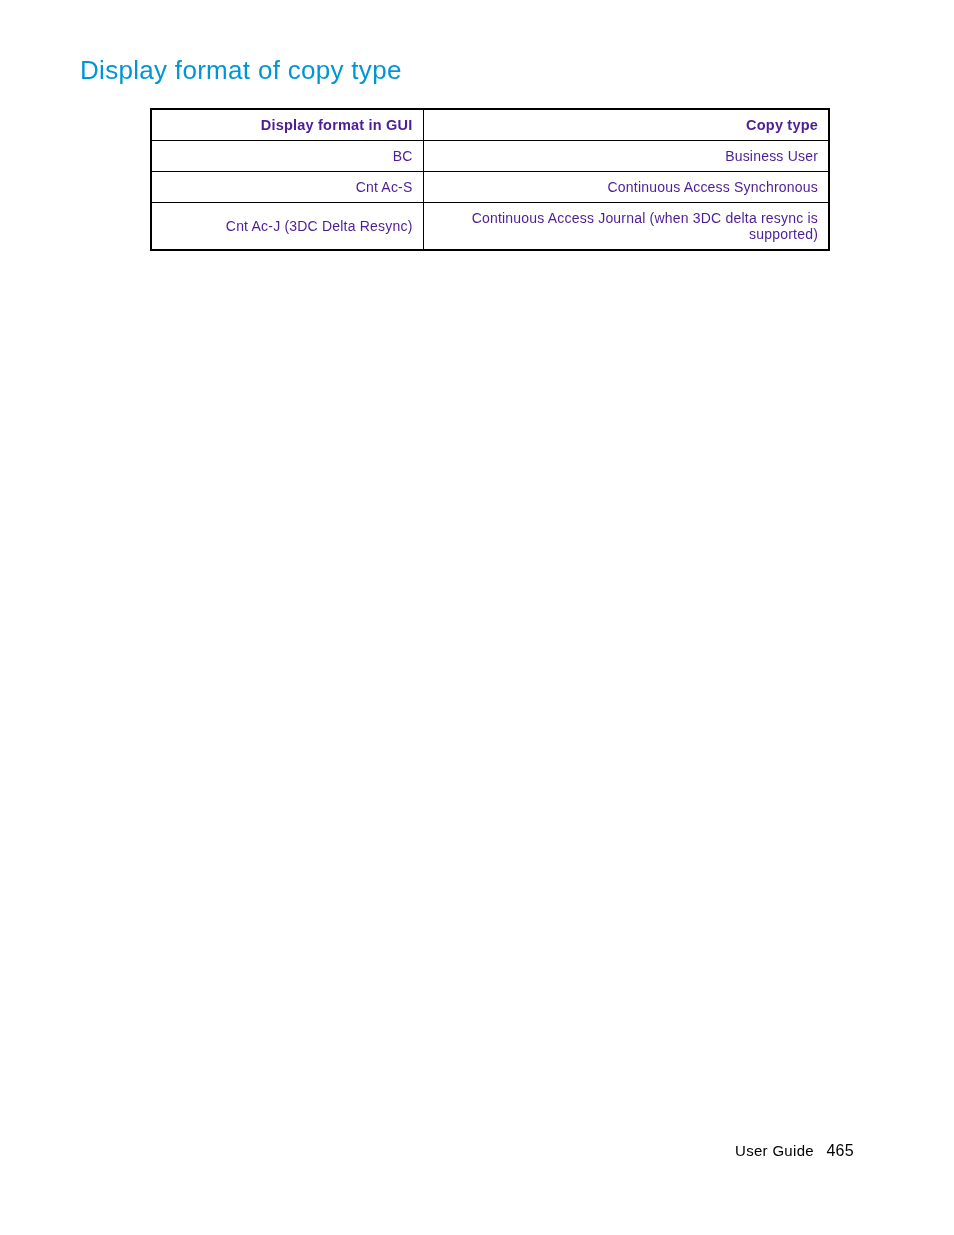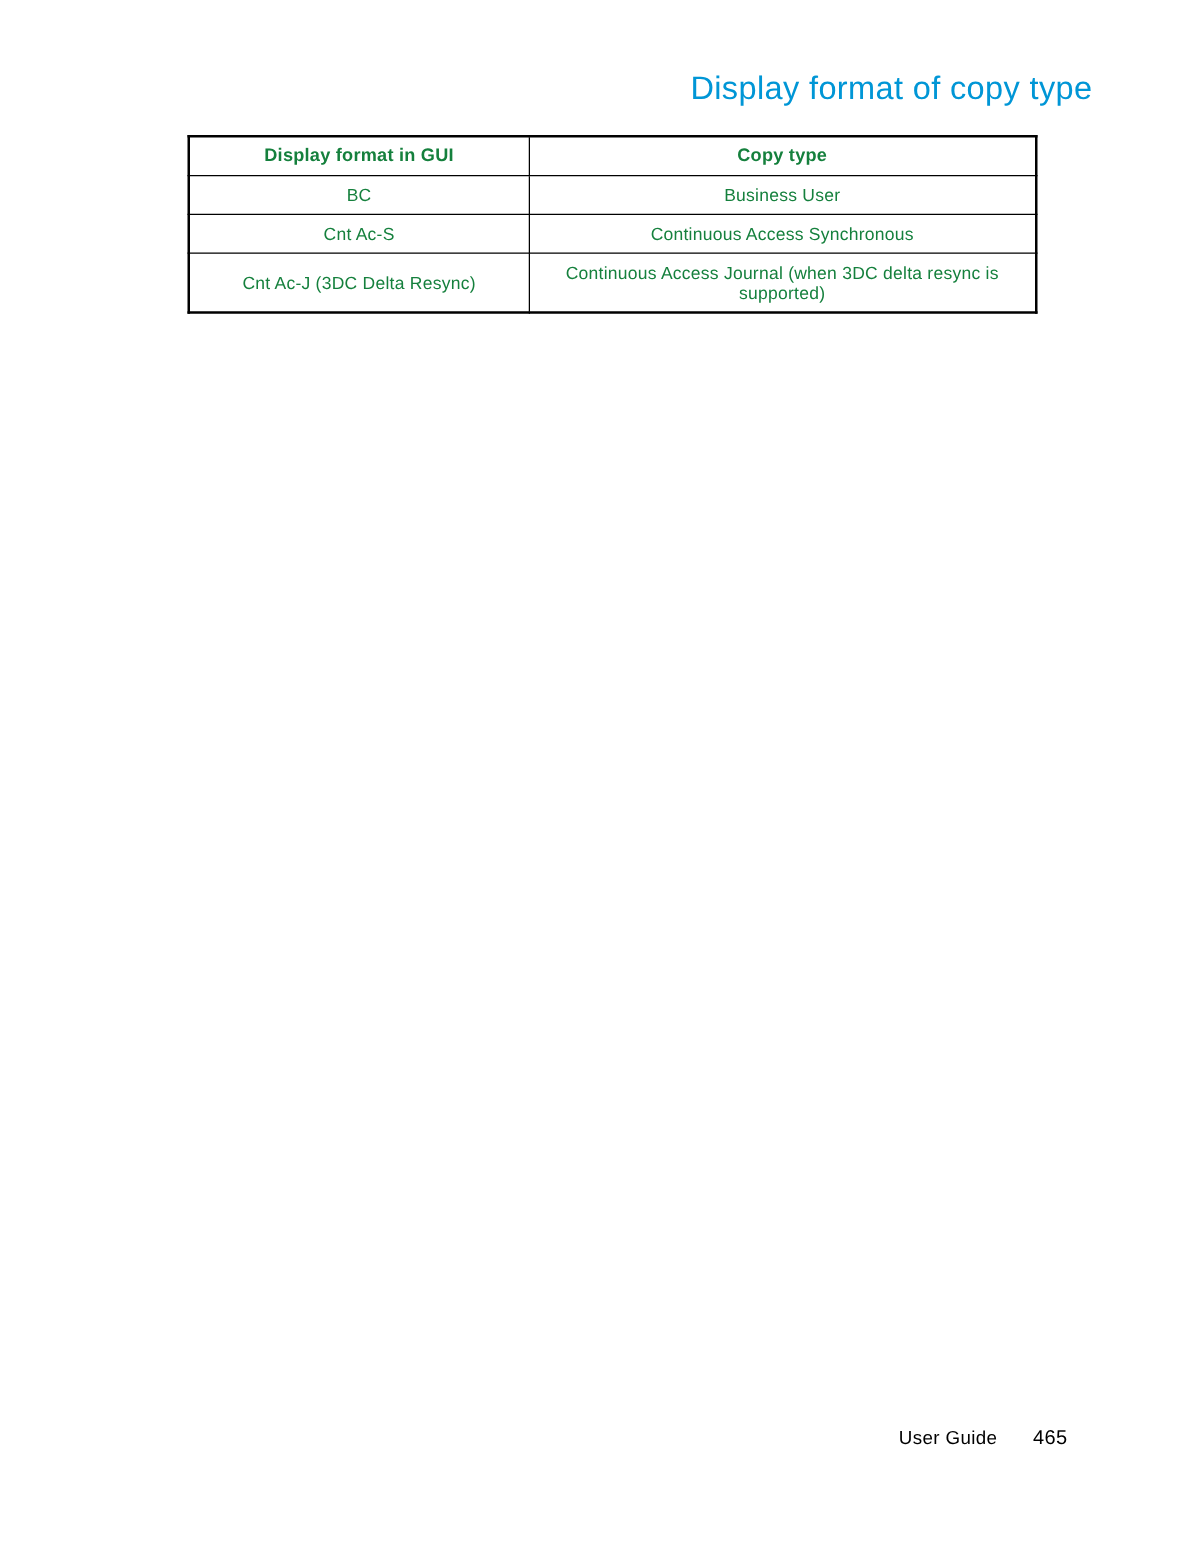--- a/index.html
+++ b/index.html
@@ -21,7 +21,6 @@
       font-weight: 300;
       margin-bottom: 22px;
       letter-spacing: 0.3px;
-      text-align: right;
     }
     .table-wrap {
       margin-left: 70px;

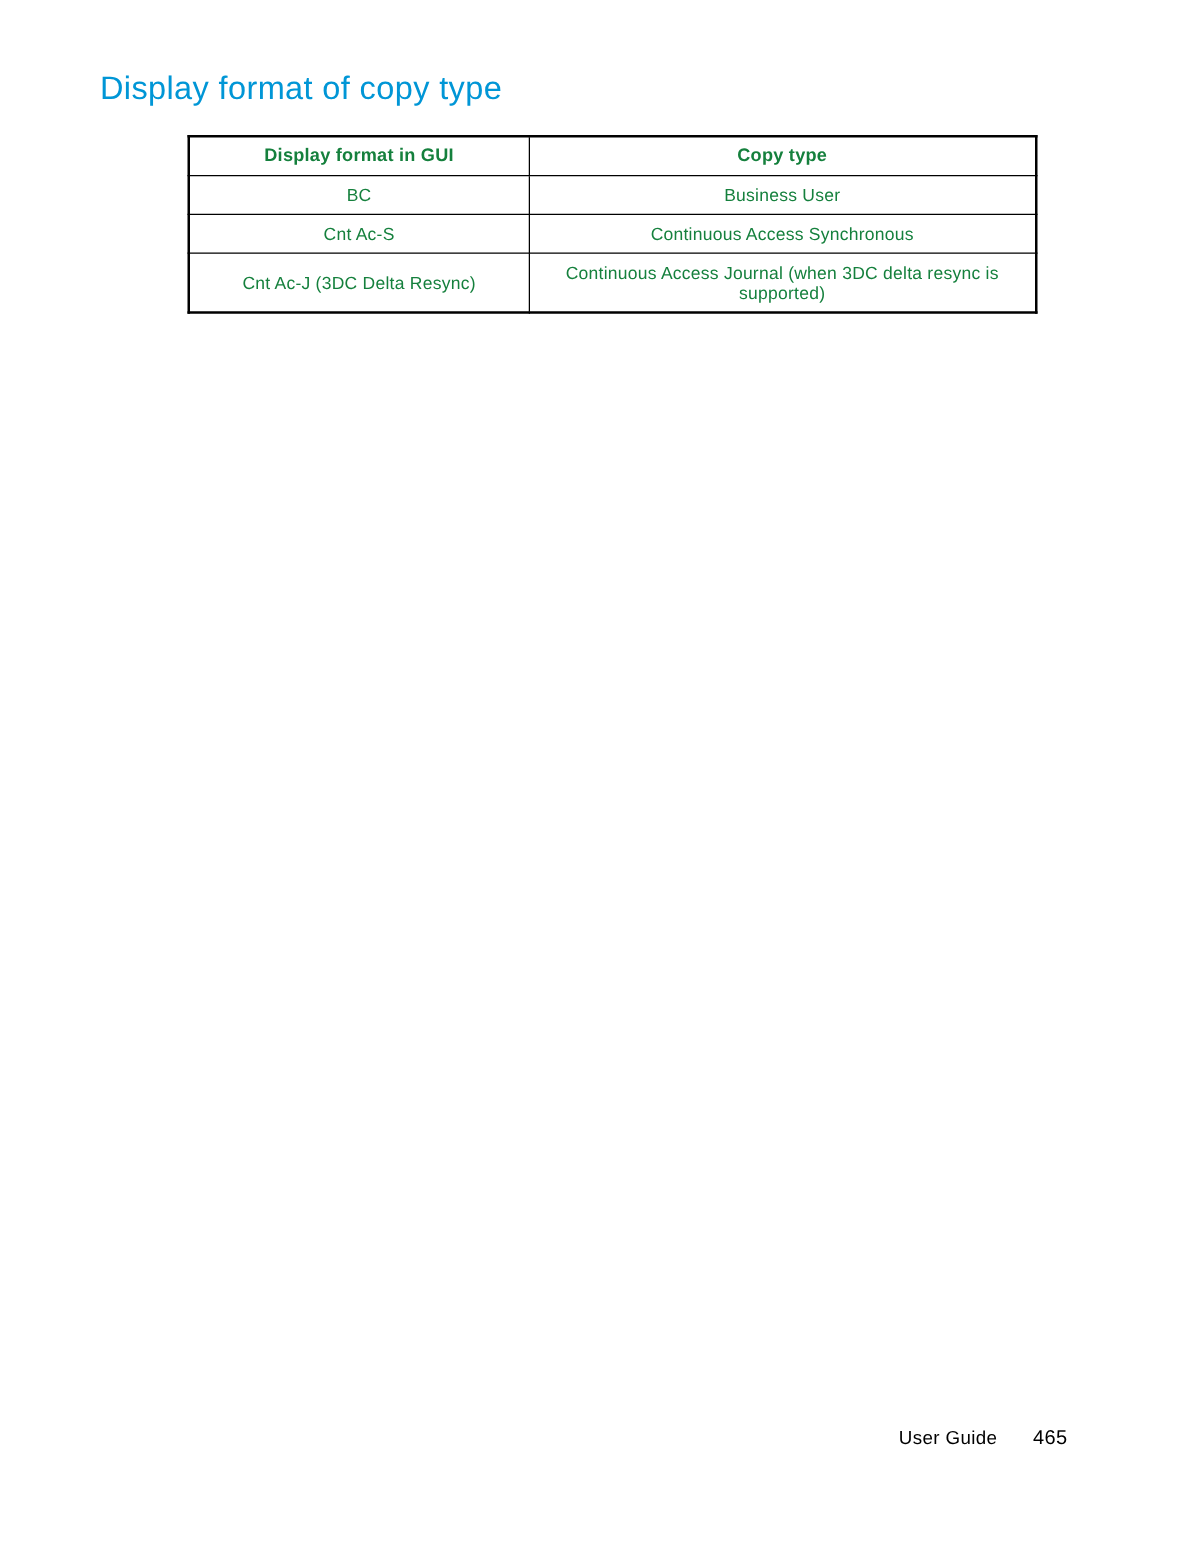--- a/index.html
+++ b/index.html
@@ -31,11 +31,11 @@
       width: 680px;
     }
     th, td {
-      text-align: center;
+      text-align: right;
       padding: 7px 10px;
       font-size: 14px;
       font-weight: 300;
-      color: #15803d;
+      color: #4c1d95;
       border: 1px solid #000;
       vertical-align: middle;
       letter-spacing: 0.2px;

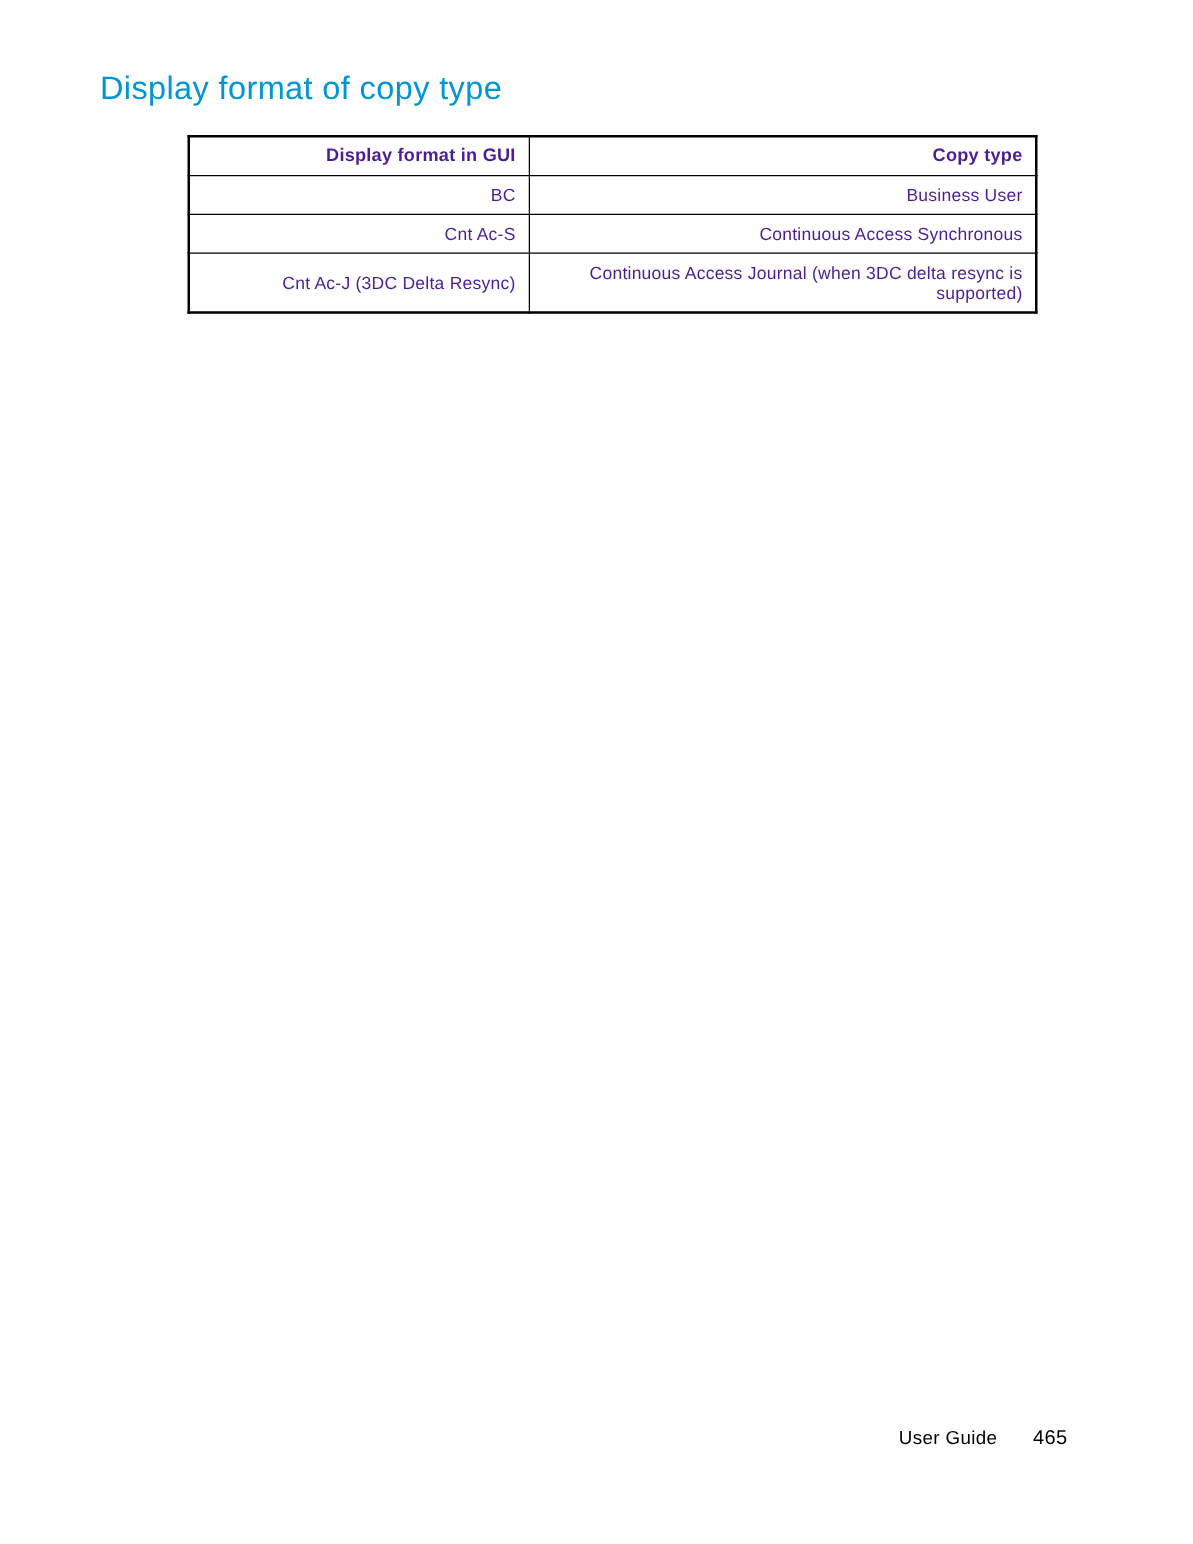--- a/index.html
+++ b/index.html
@@ -58,7 +58,7 @@
     }
     .footer .page-num {
       display: inline-block;
-      margin-left: 24px;
+      margin-left: 8px;
       font-size: 16px;
     }
   </style>

